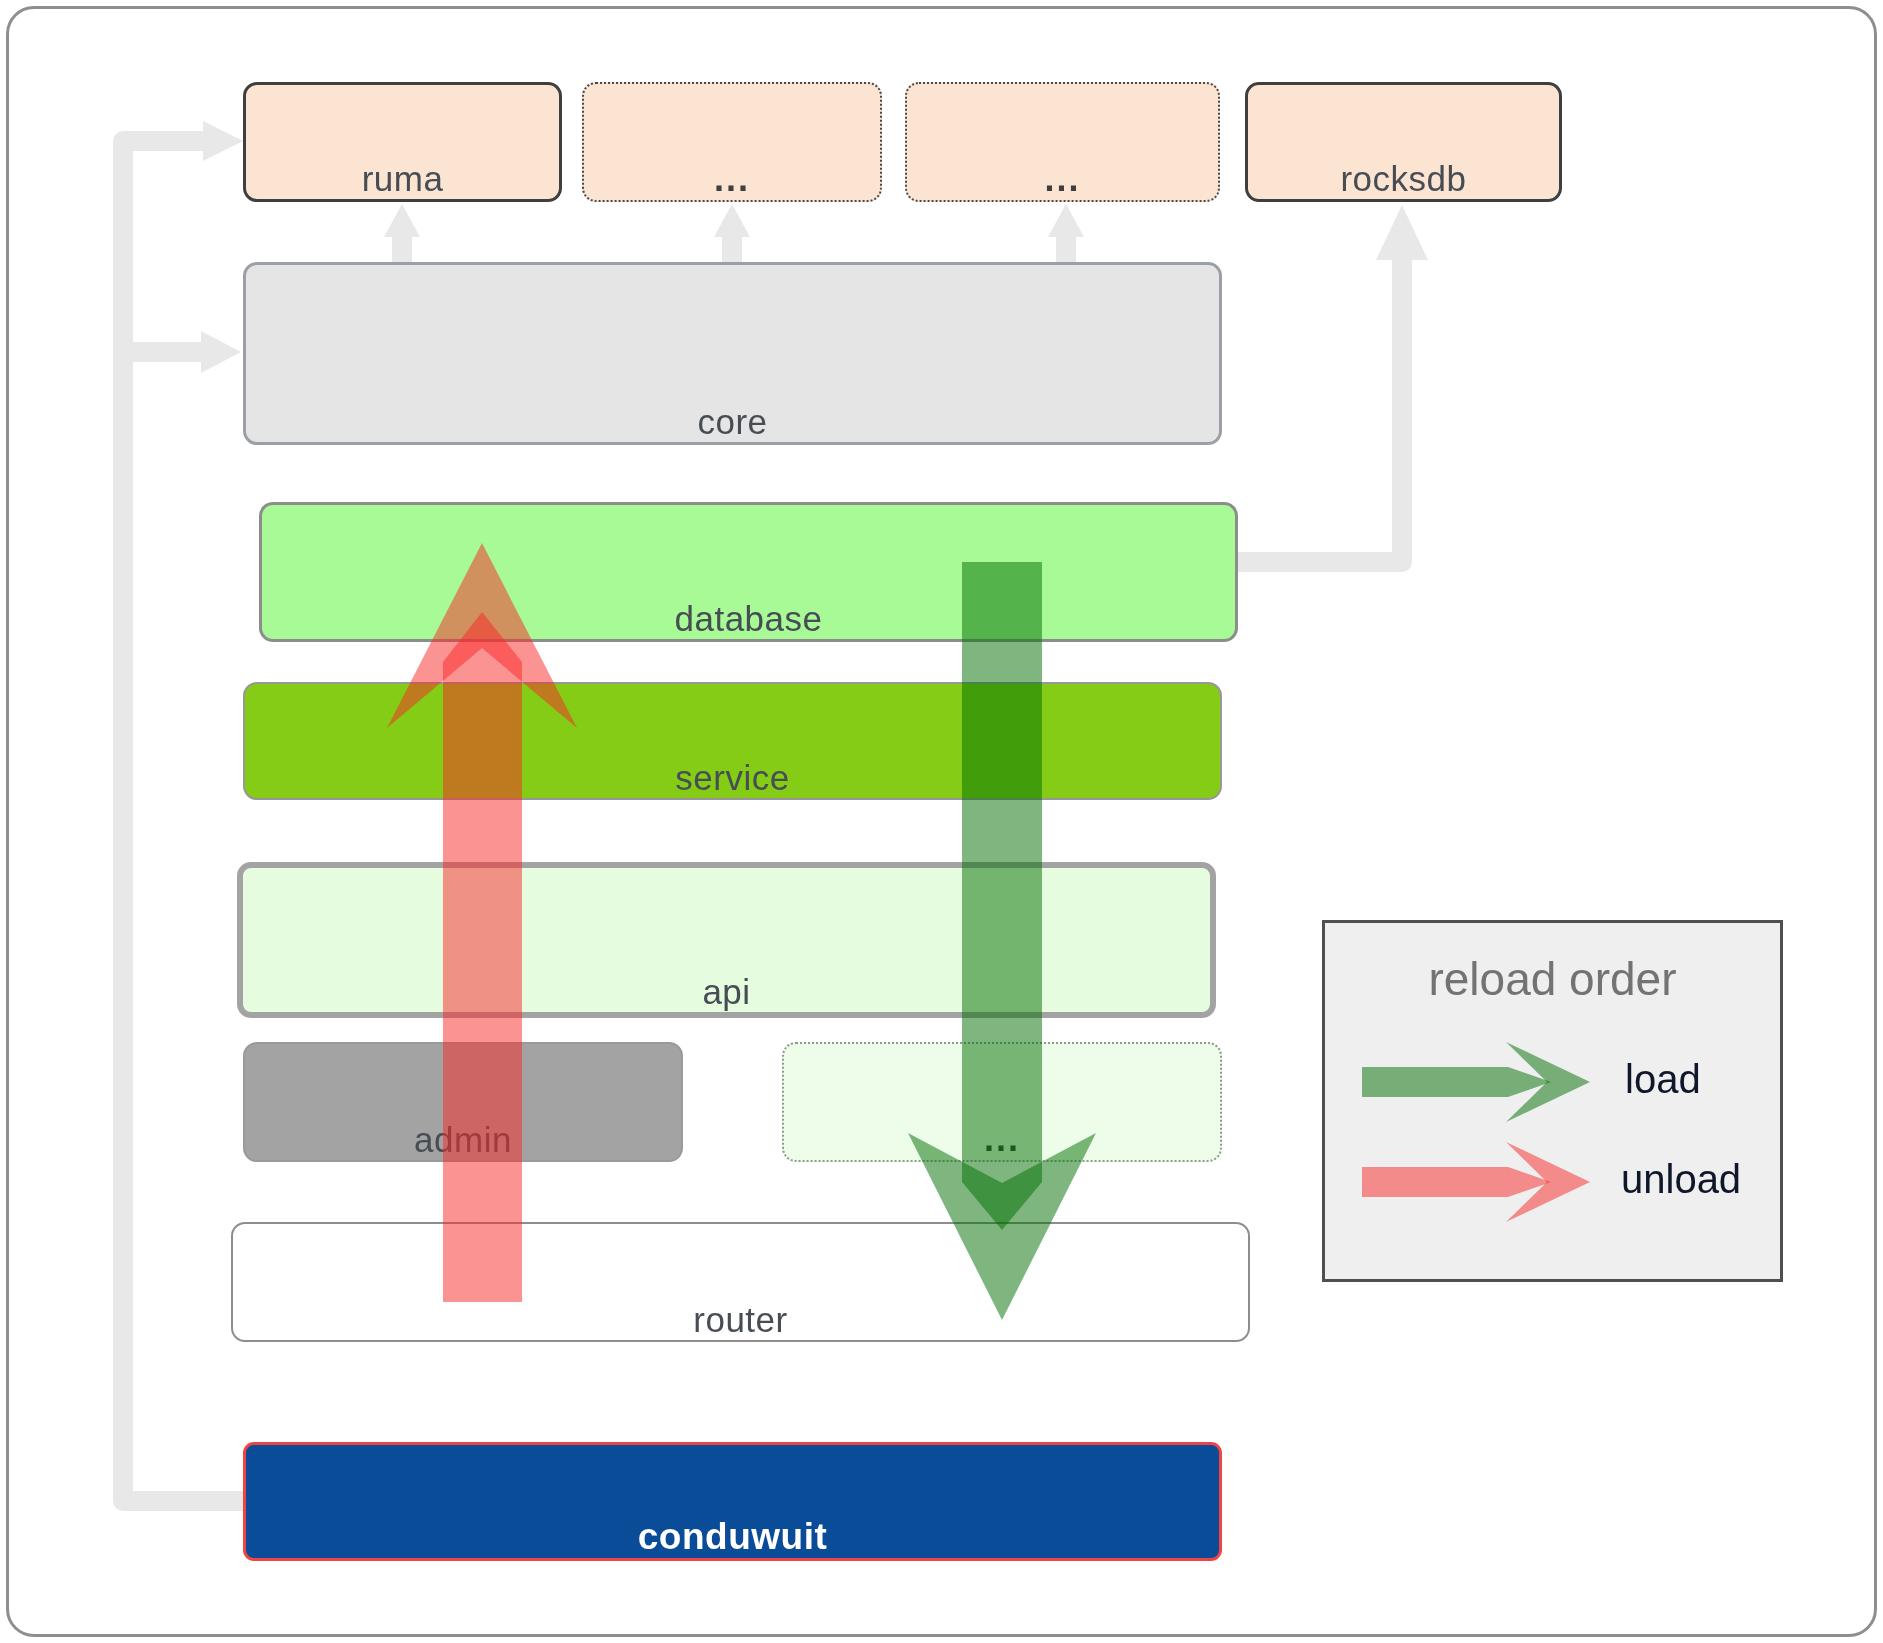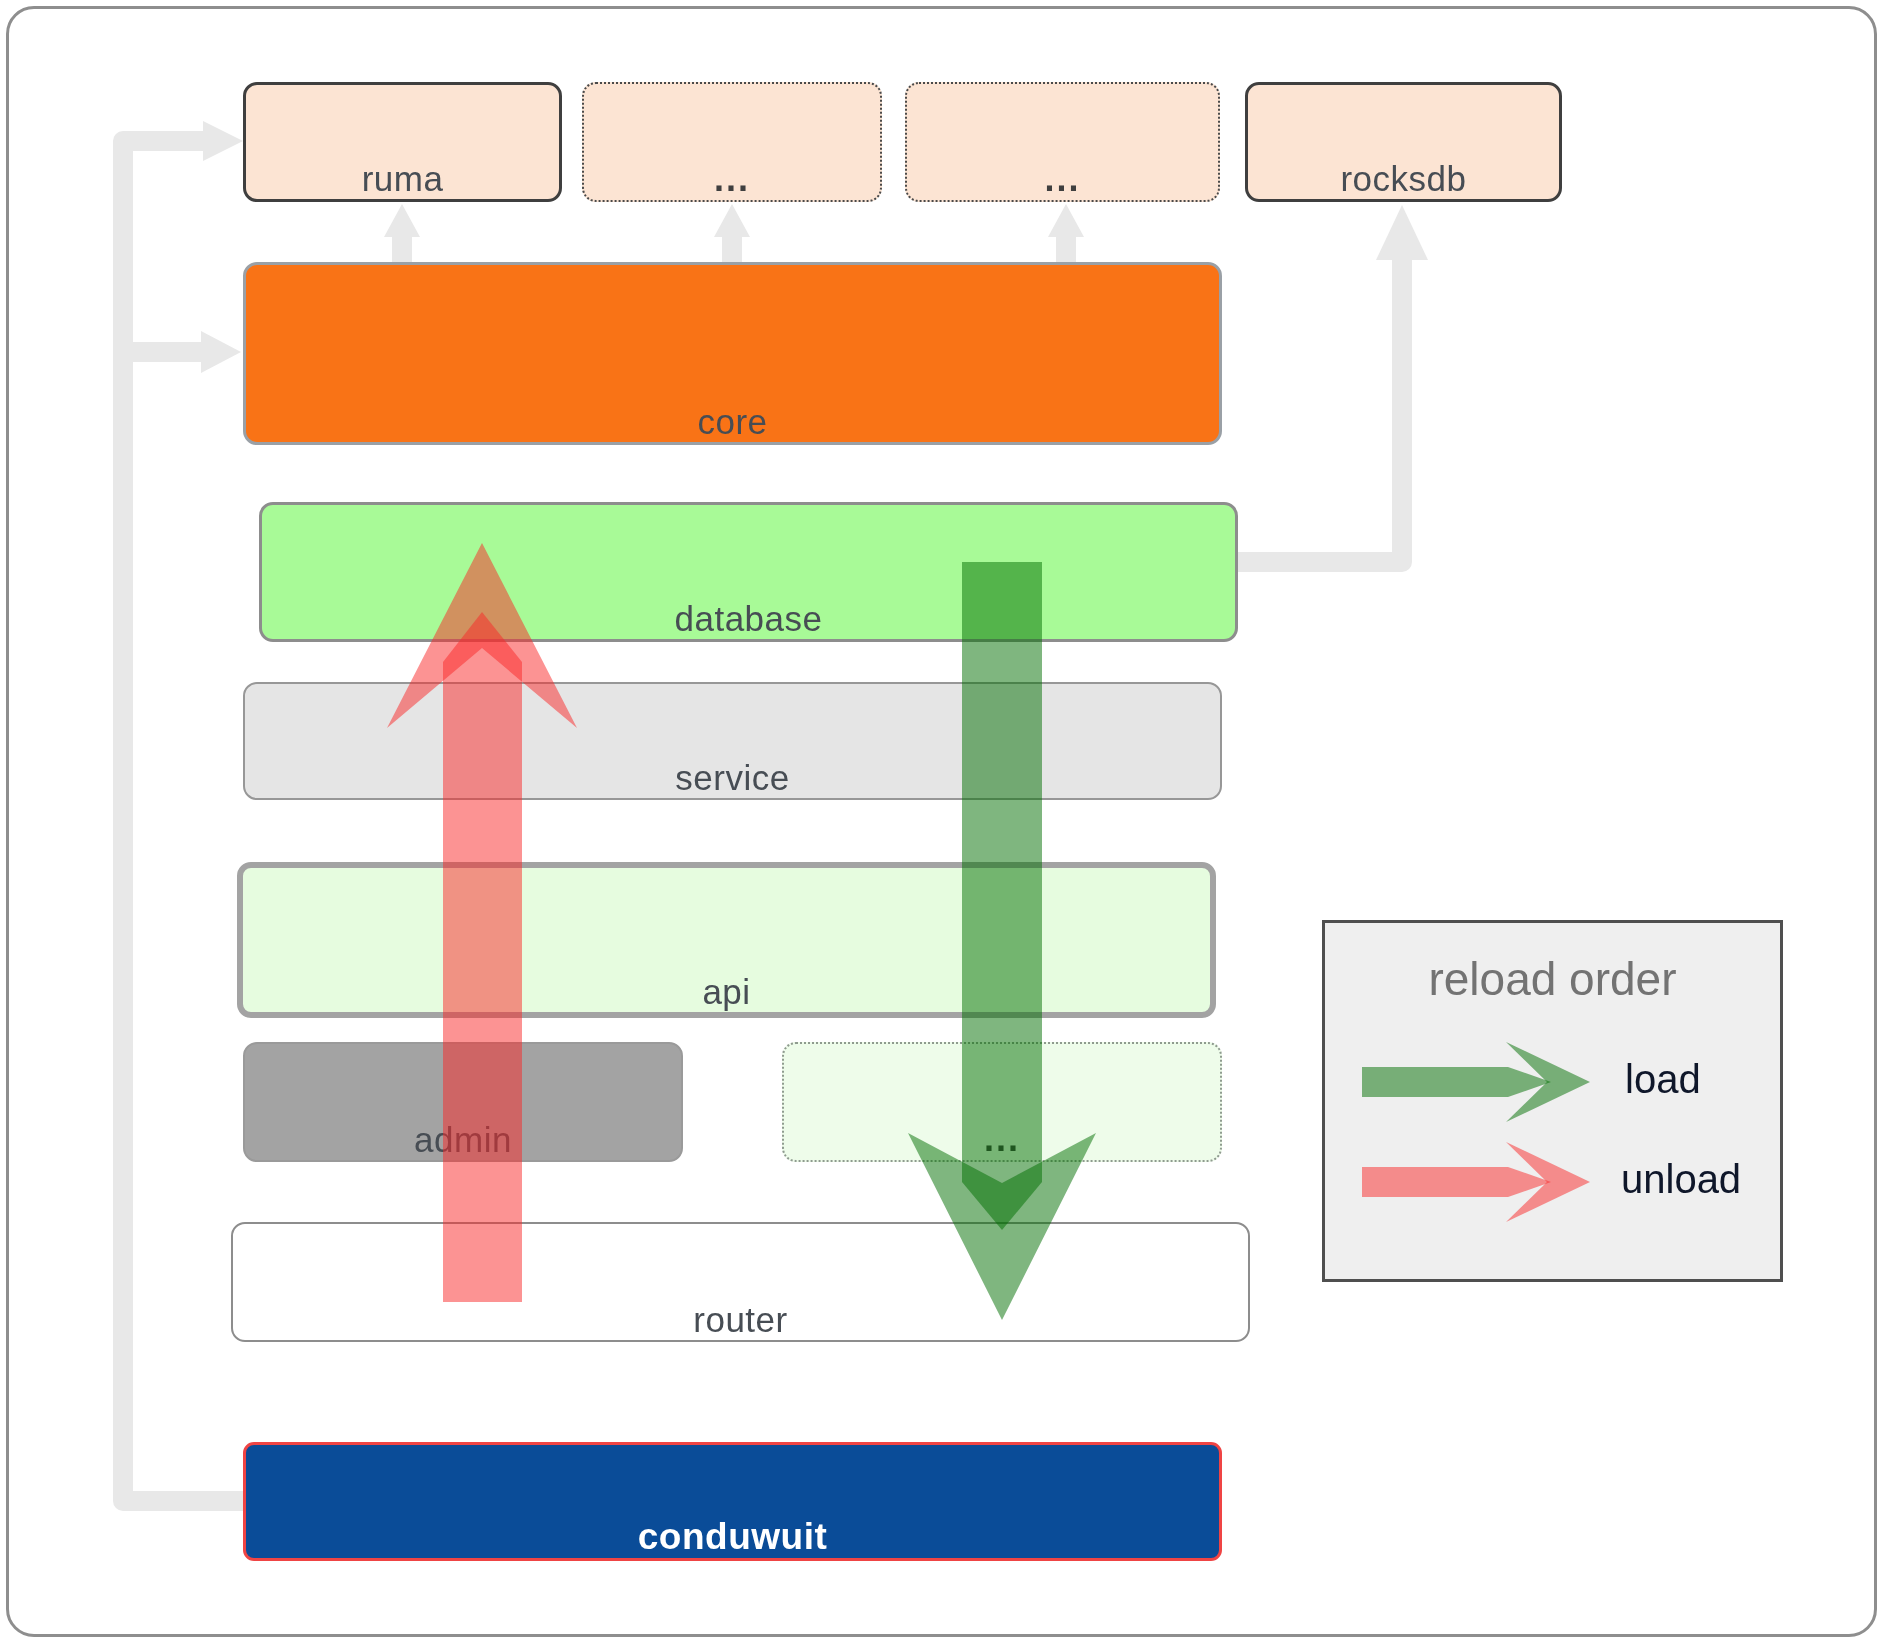--- a/index.html
+++ b/index.html
@@ -101,7 +101,7 @@
     <span class="lbl">rocksdb</span>
   </div>
 
-  <div class="box" id="layer-core" style="background-color: #f97316;">
+  <div class="box" id="layer-core" style="background-color: #e5e5e5;">
     <span class="lbl">core</span>
   </div>
   <div class="box" id="layer-database" style="background-color: rgb(168, 250, 151);">

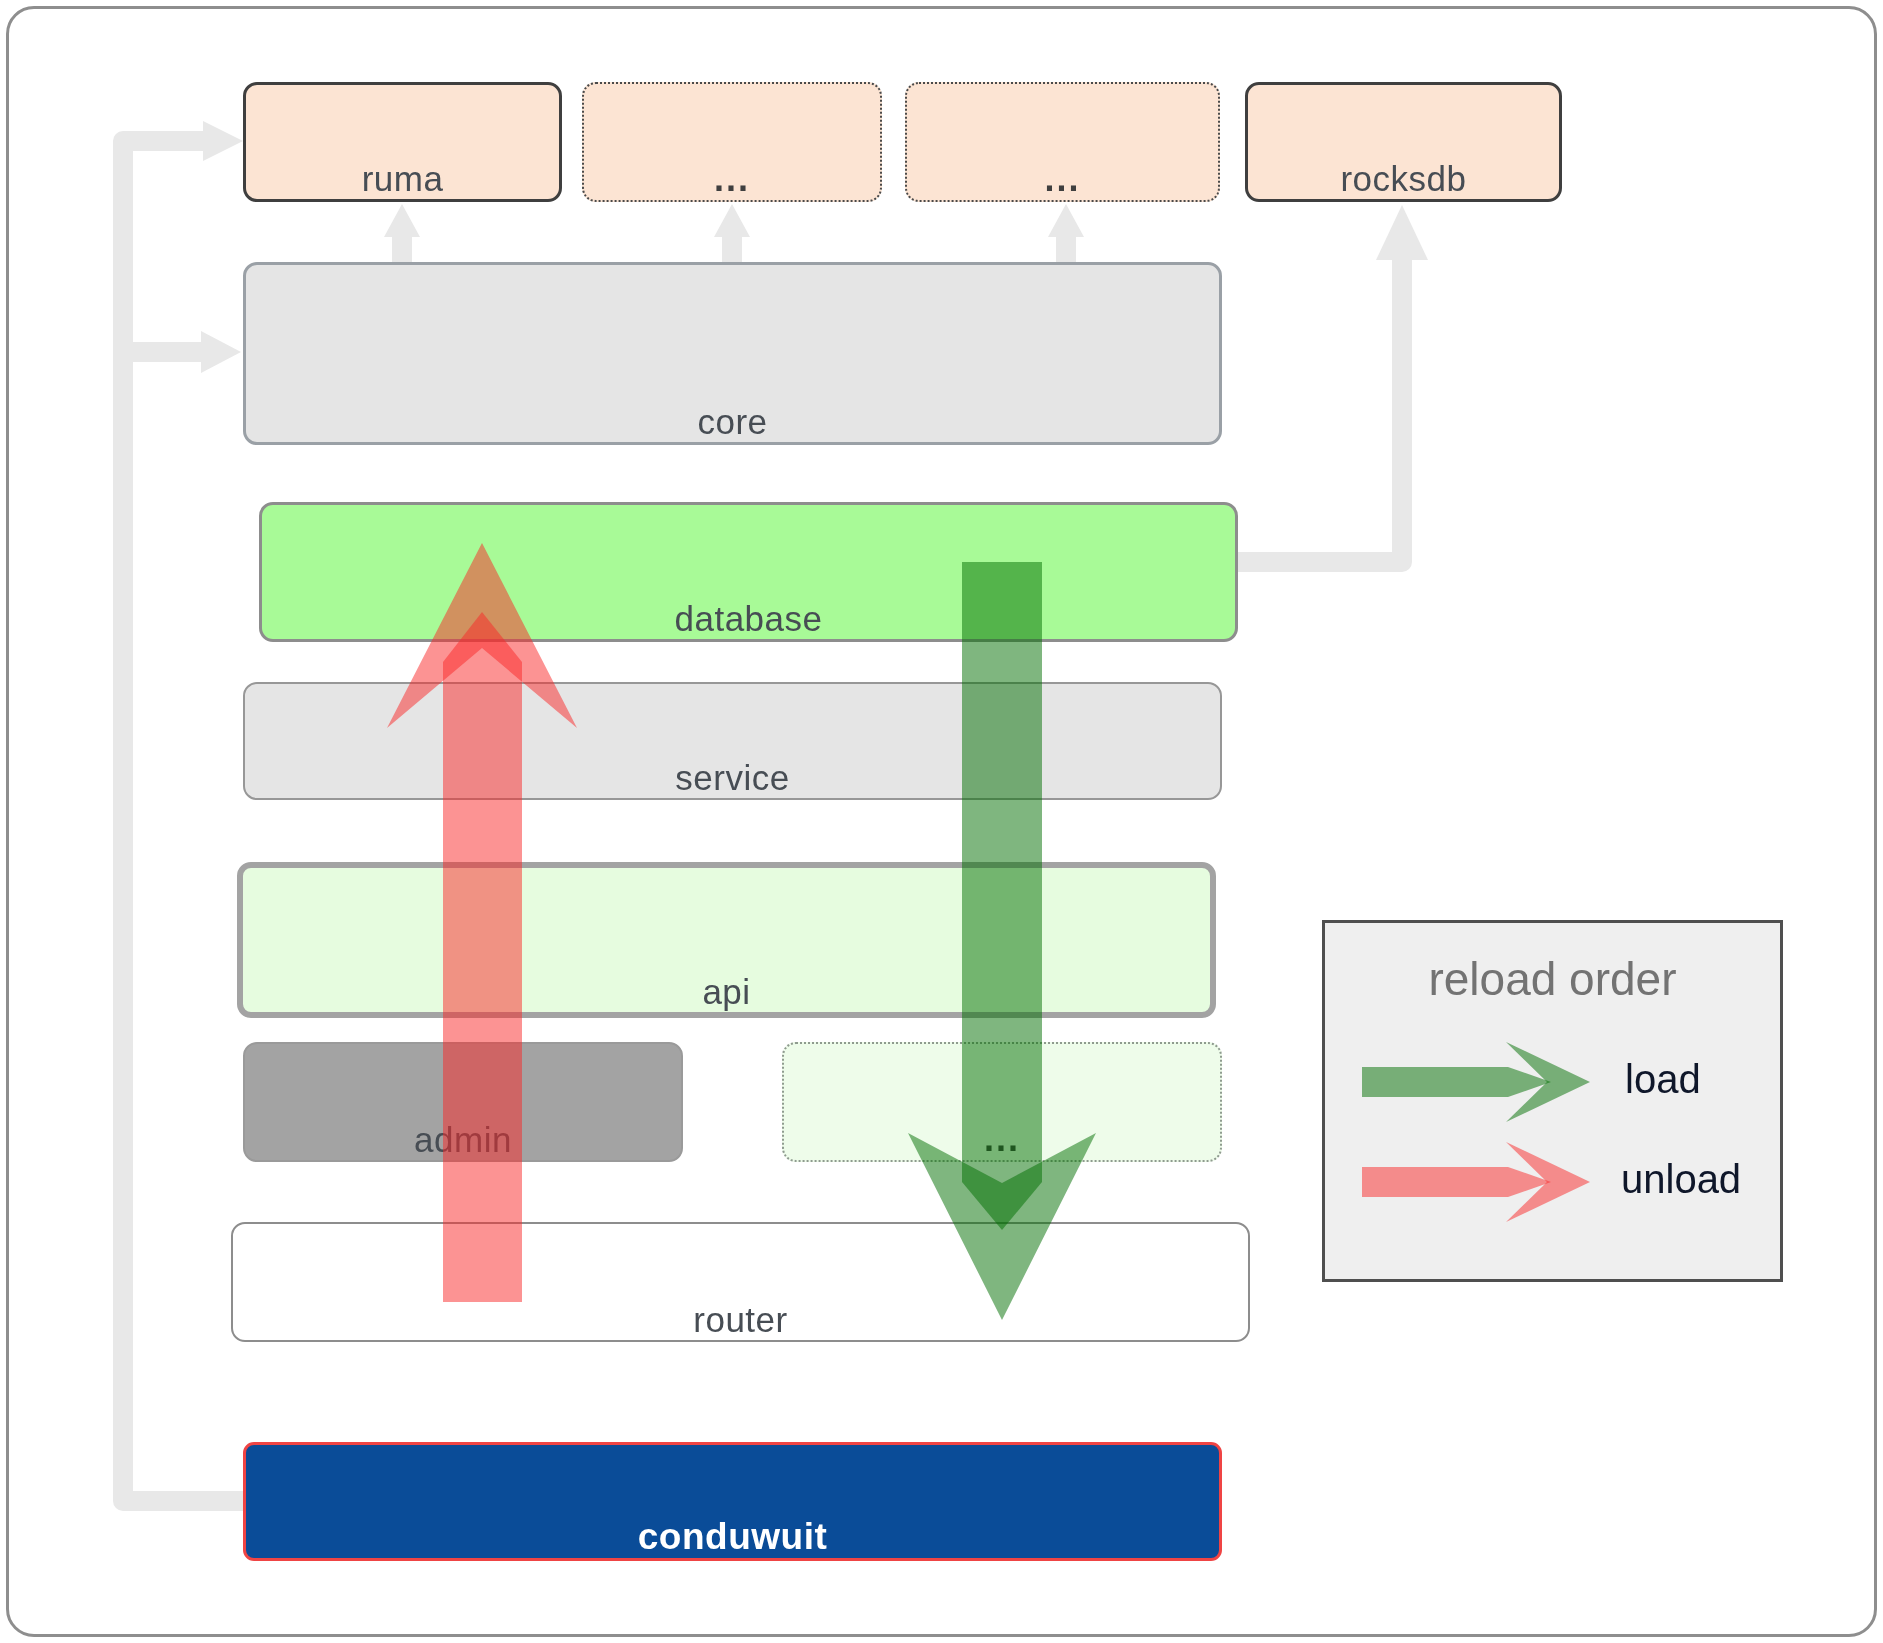--- a/index.html
+++ b/index.html
@@ -107,7 +107,7 @@
   <div class="box" id="layer-database" style="background-color: rgb(168, 250, 151);">
     <span class="lbl">database</span>
   </div>
-  <div class="box" id="layer-service" style="background-color: #e5e5e5;">
+  <div class="box" id="layer-service" style="background-color: #84cc16;">
     <span class="lbl">service</span>
   </div>
   <div class="box" id="layer-api" style="background-color: rgb(230, 252, 223);">

